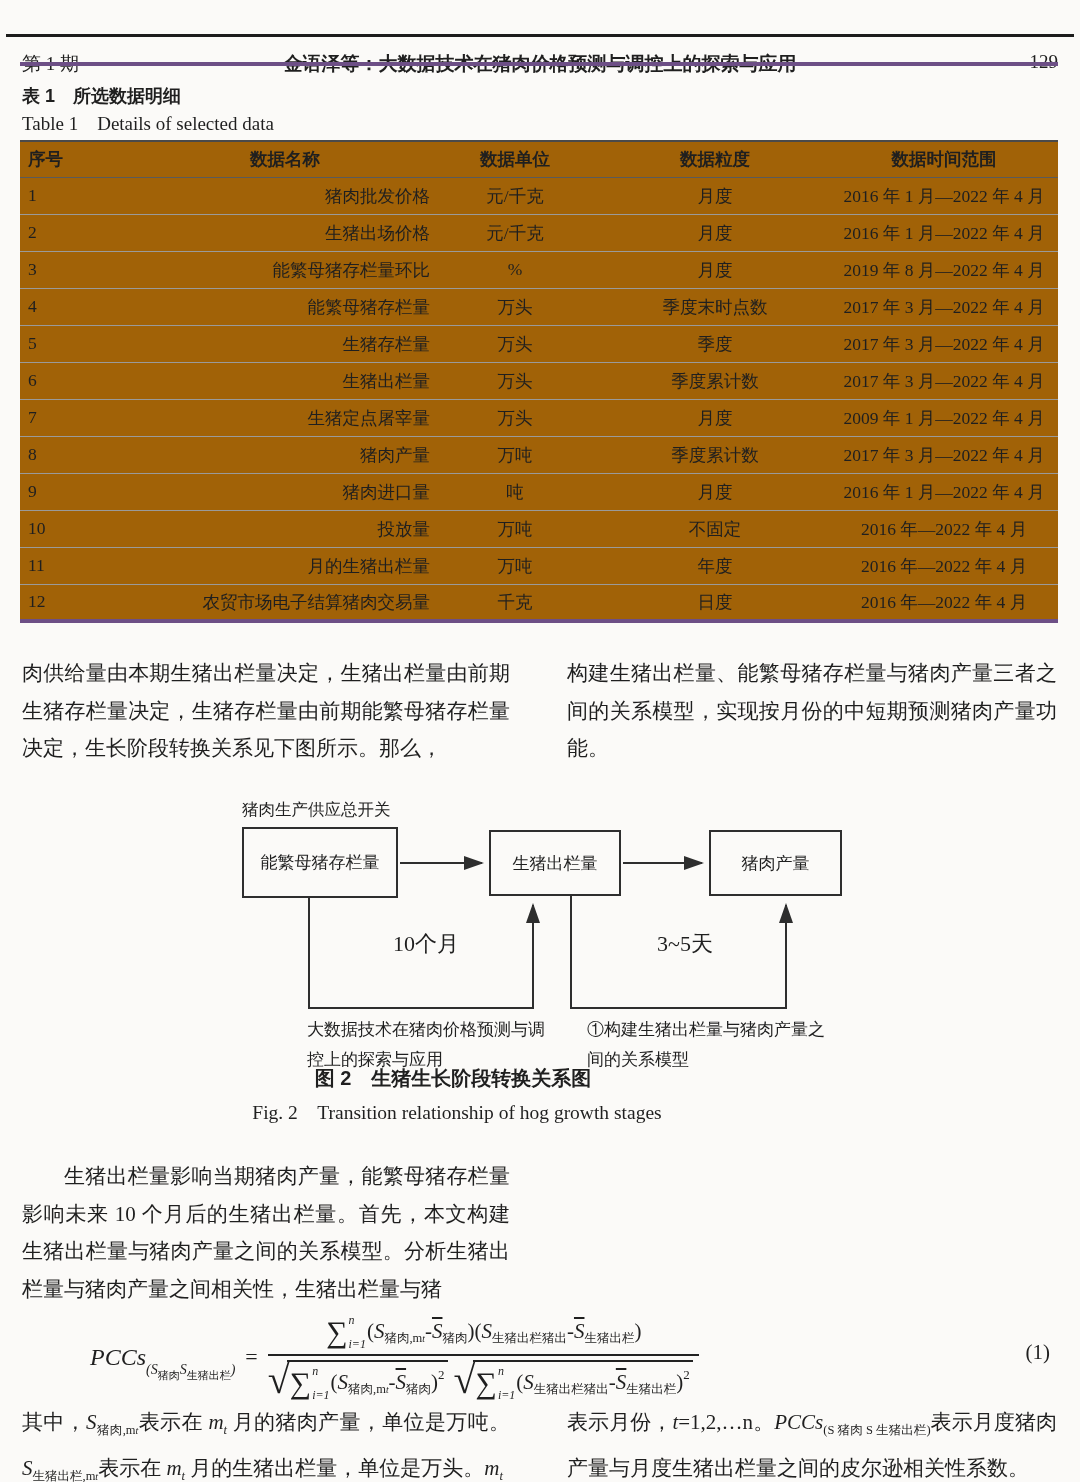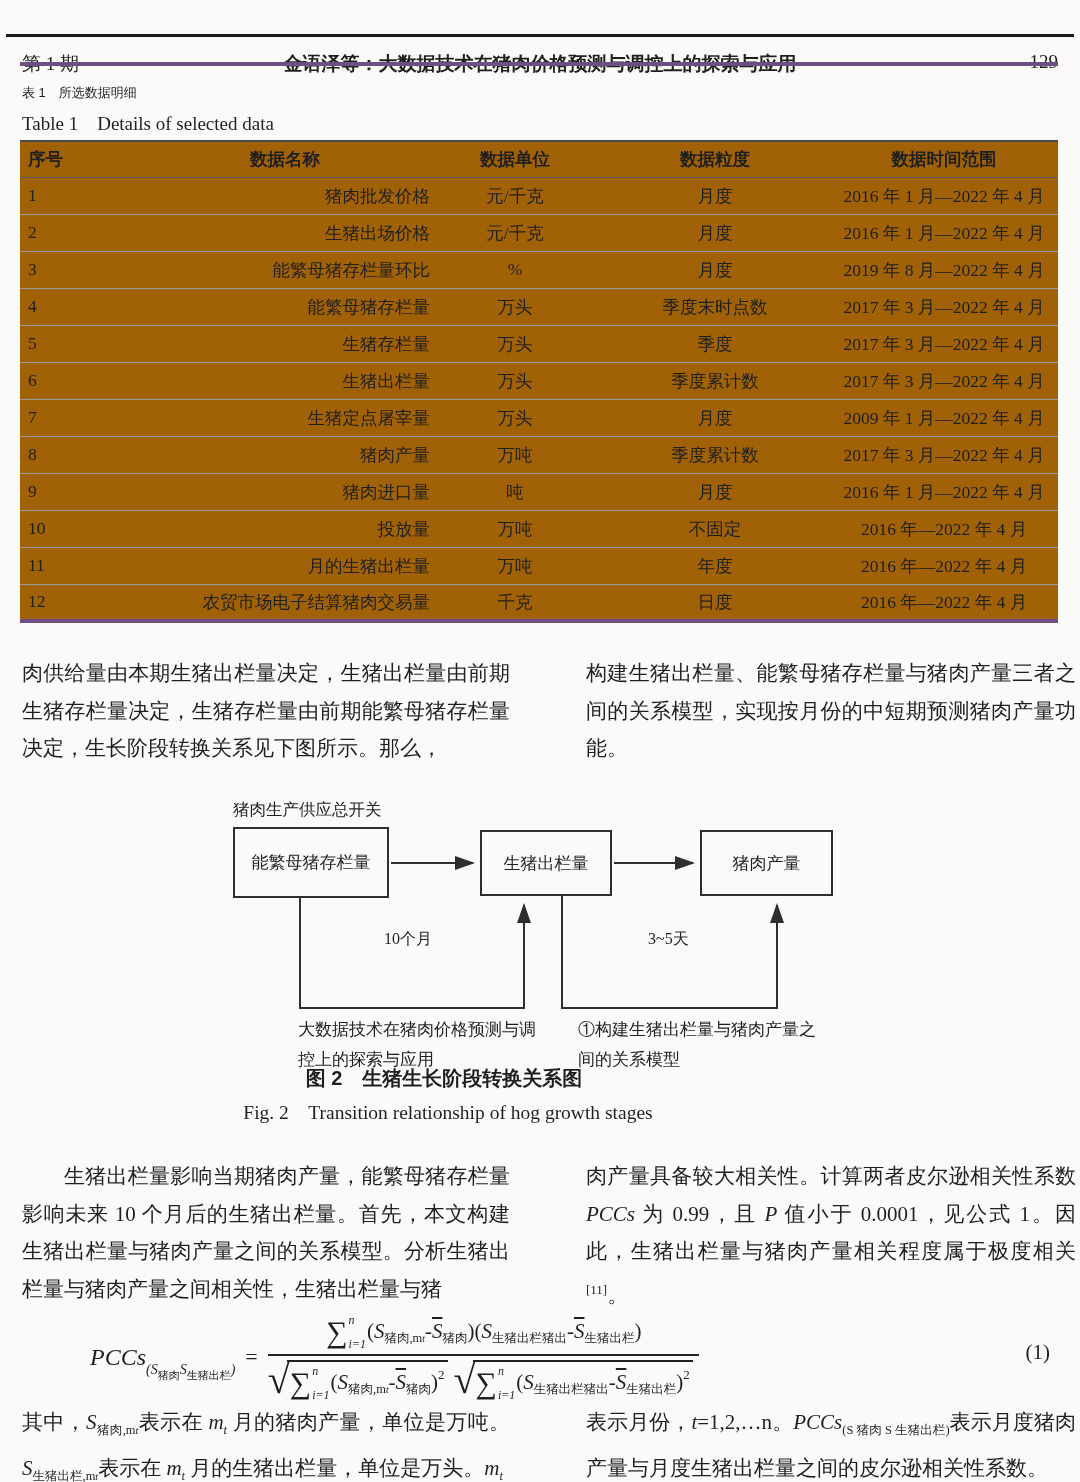--- a/index.html
+++ b/index.html
@@ -19,7 +19,7 @@
   .sec-rule { position:absolute; top:62px; left:20px; right:22px; height:4px; background:#6d4f86; }
 
   
-  .tbl-title-zh { position:absolute; top:84px; left:22px; font-size:13px; font-weight:400;
+  .tbl-title-zh { position:absolute; top:84px; left:22px; font-size:18px; font-weight:700;
                   font-family:"Liberation Sans",sans-serif; }
   .tbl-title-en { position:absolute; top:111px; left:22px; font-size:19px; }
 

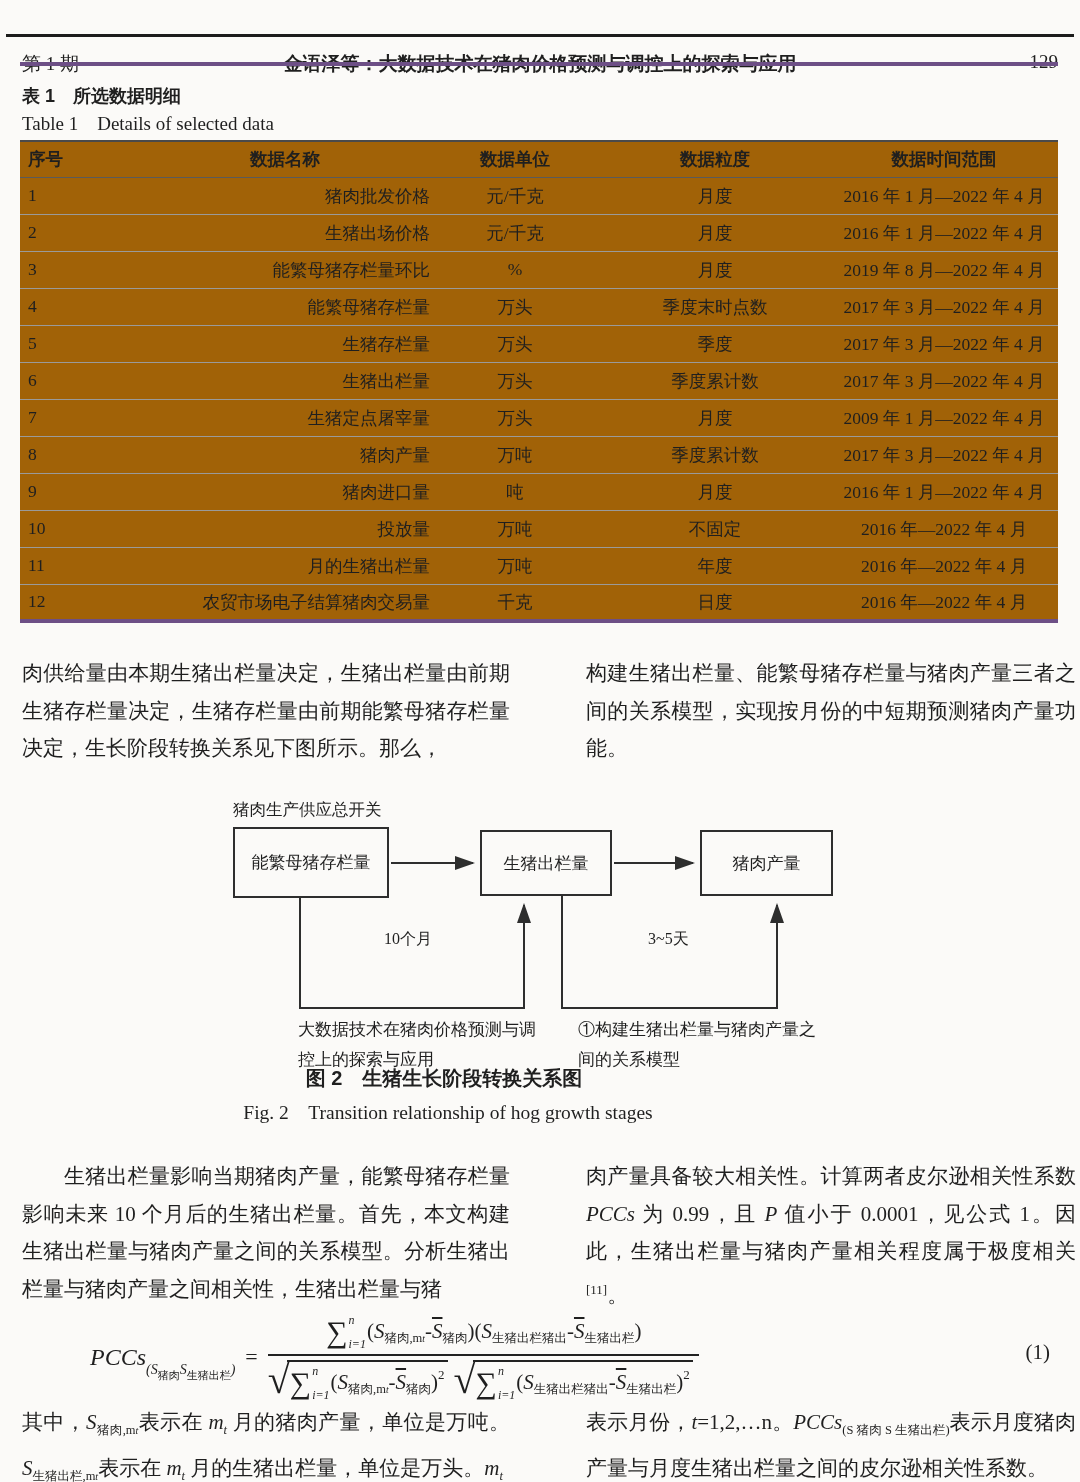--- a/index.html
+++ b/index.html
@@ -42,7 +42,7 @@
 
   
   .col-l { position:absolute; left:22px;  width:488px; font-size:21px; line-height:37.5px; text-align:justify; }
-  .col-r { position:absolute; left:567px; width:490px; font-size:21px; line-height:37.5px; text-align:justify;margin-left:19px; }
+  .col-r { position:absolute; left:567px; width:490px; font-size:21px; line-height:37.5px; text-align:justify; }
   .indent { text-indent:42px; }
   i, .it { font-style:italic; }
   sup.ref { font-size:13px; }

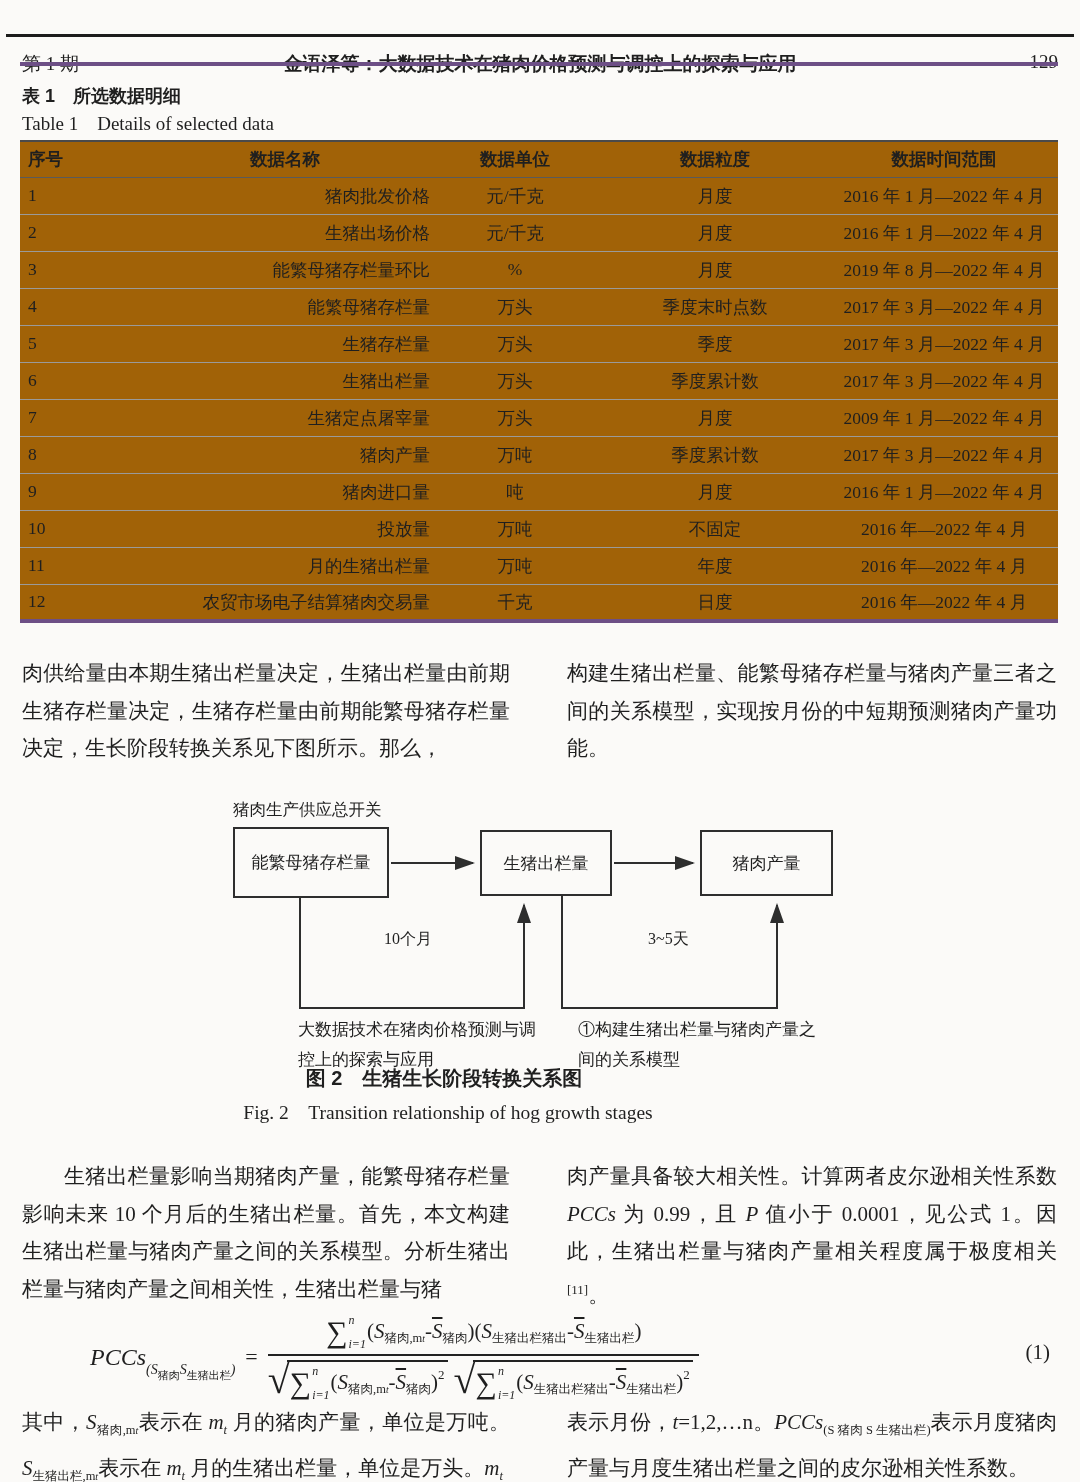--- a/index.html
+++ b/index.html
@@ -50,7 +50,7 @@
   sub.cjksub .tiny { font-size:10px; }
 
   
-  .figure { position:absolute; top:795px; left:0; width:888px; height:345px; }
+  .figure { position:absolute; top:795px; left:9px; width:888px; height:345px; }
   .fig-switch { position:absolute; left:233px; top:4px; font-size:16.5px; }
   .fig-box { position:absolute; border:2px solid #2e2e2e; display:flex; align-items:center;
              justify-content:center; font-size:17px; }

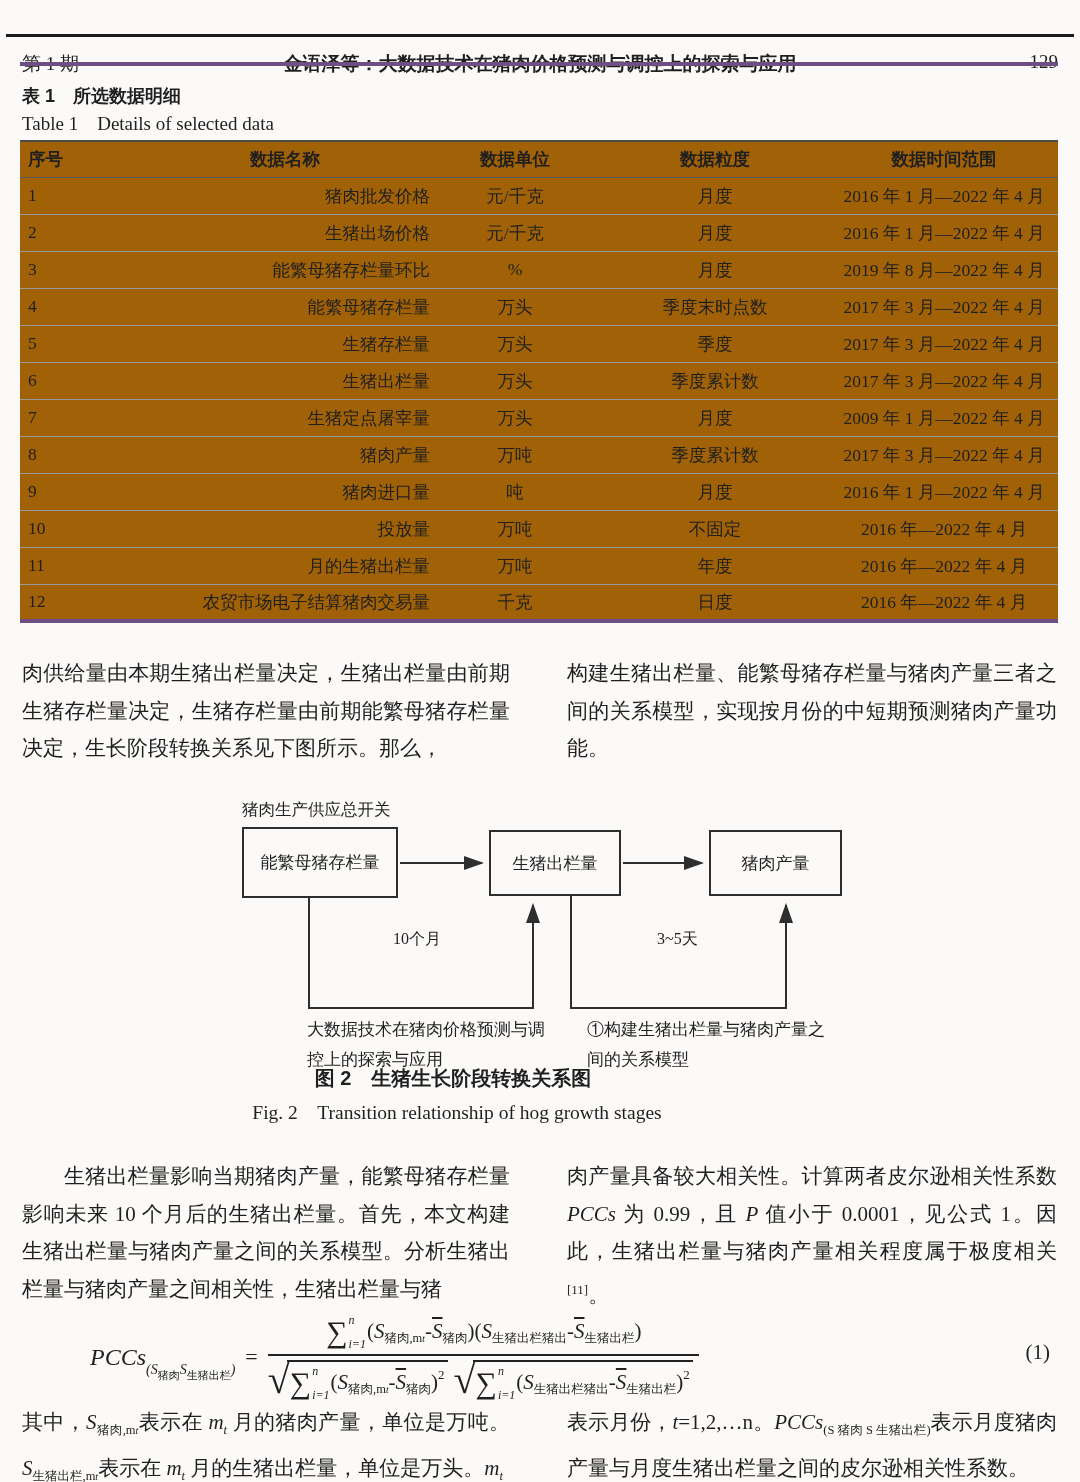--- a/index.html
+++ b/index.html
@@ -58,7 +58,7 @@
   .fig-box.b2 { left:480px; top:35px; width:132px; height:66px; }
   .fig-box.b3 { left:700px; top:35px; width:133px; height:66px; }
   .fig-svg { position:absolute; left:0; top:0; width:1080px; height:345px; }
-  .fig-lbl { position:absolute; font-size:16px; }
+  .fig-lbl { position:absolute; font-size:22px; }
   .fig-lbl.l1 { left:384px; top:134px; }
   .fig-lbl.l2 { left:648px; top:134px; }
   .fig-note { position:absolute; font-size:17px; line-height:30px; top:220px; }

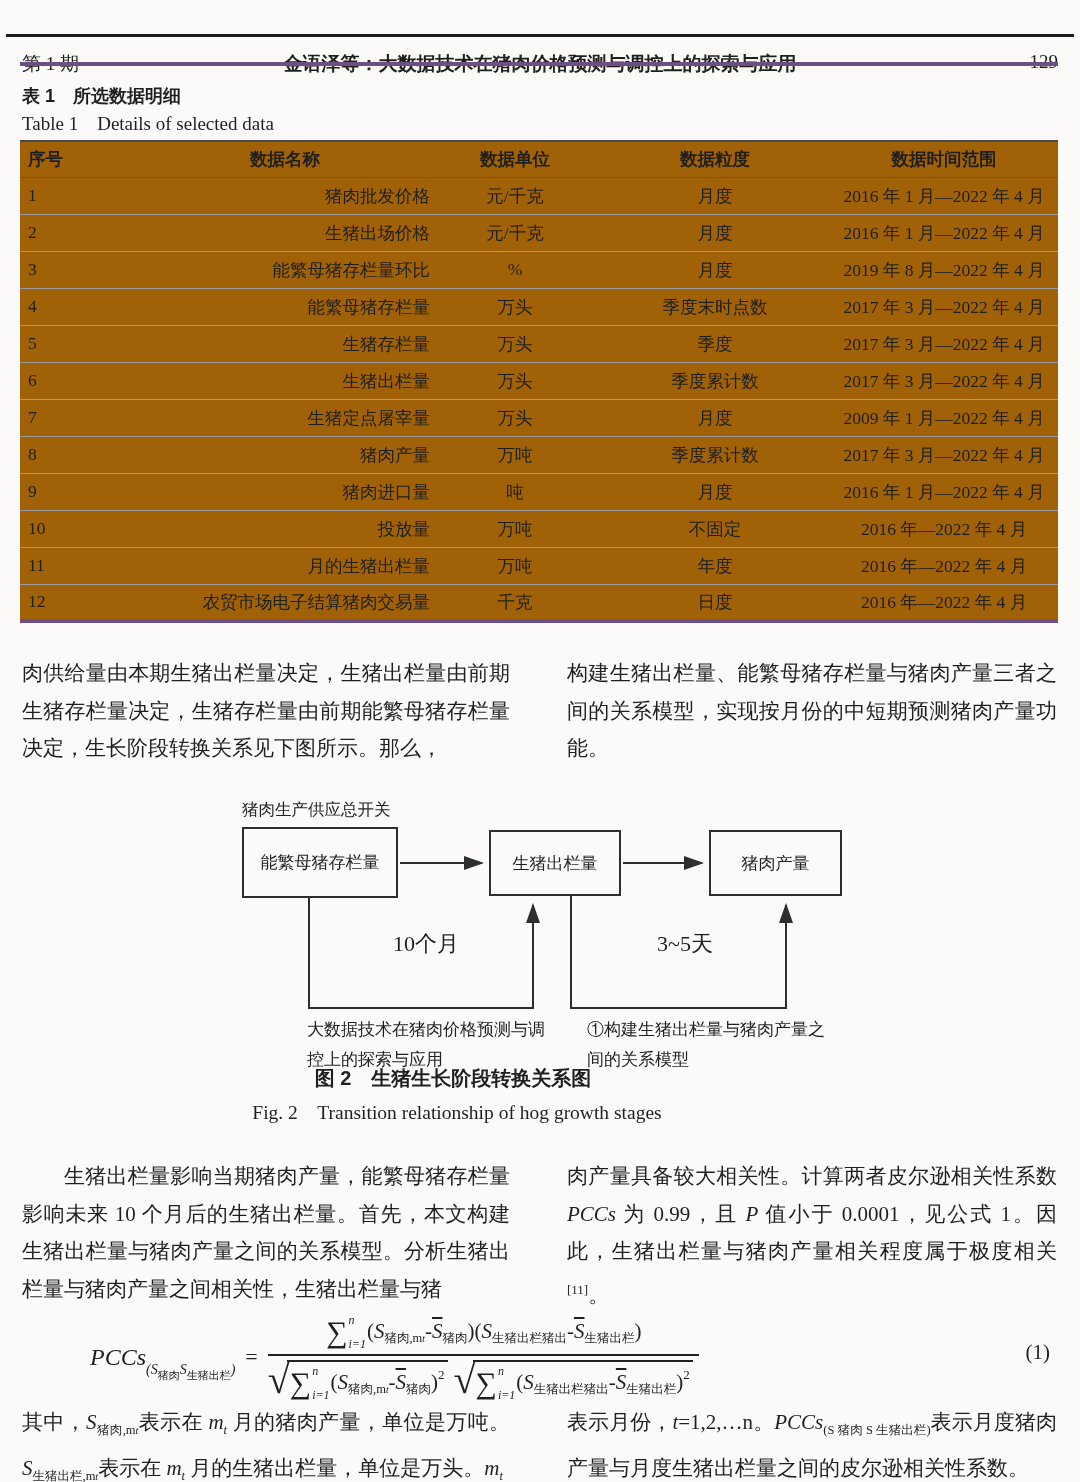--- a/index.html
+++ b/index.html
@@ -247,7 +247,6 @@
   </div>
 
   <div class="col-l p2l indent">生猪出栏量影响当期猪肉产量，能繁母猪存栏量影响未来 10 个月后的生猪出栏量。首先，本文构建生猪出栏量与猪肉产量之间的关系模型。分析生猪出栏量与猪肉产量之间相关性，生猪出栏量与猪</div>
-  <div class="col-r p2r"><span>肉产量具备较大相关性。计算两者皮尔逊相关性系数 </span><i>PCCs</i><span> 为 0.99，且 </span><i>P</i><span> 值小于 0.0001，见公式 1。因此，生猪出栏量与猪肉产量相关程度属于极度相关</span><sup class="ref">[11]</sup><span>。</span></div>
 
   <div class="eq-row">
     <div class="eq-body">

